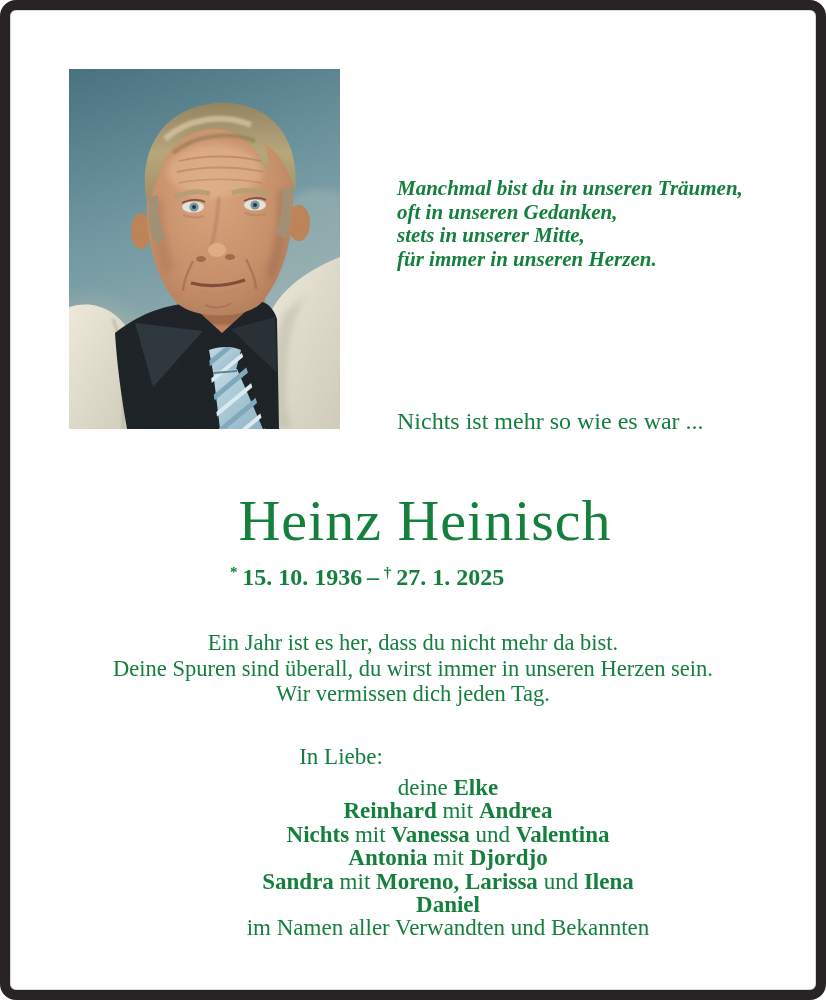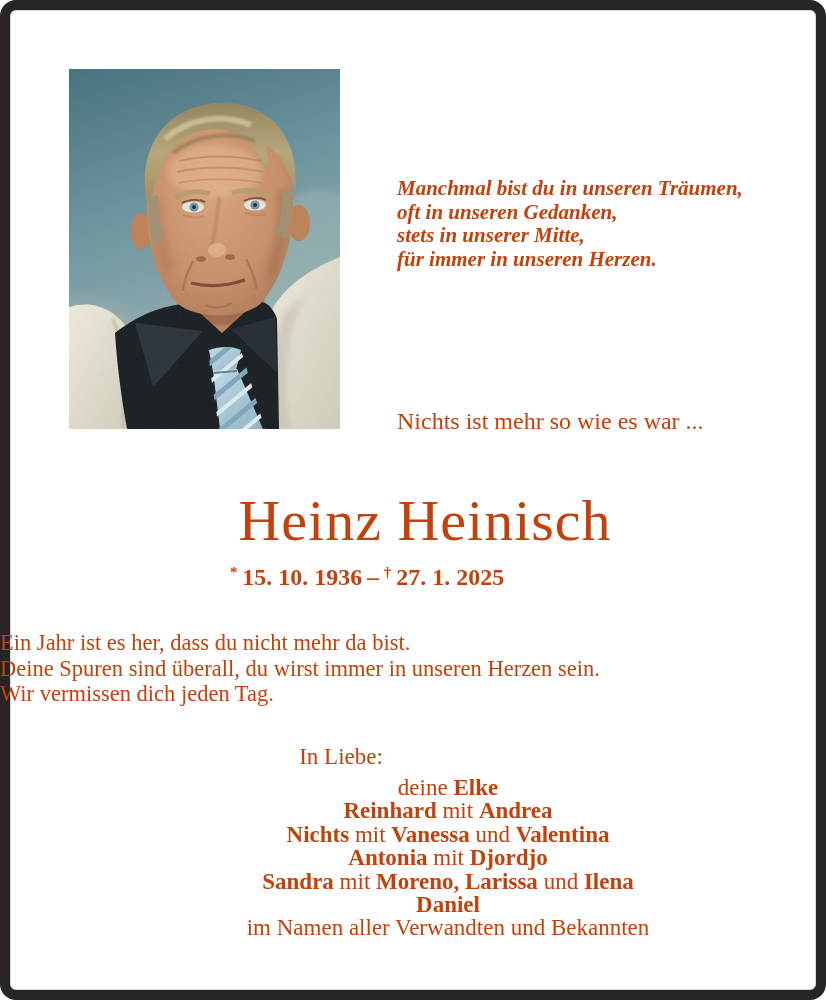--- a/index.html
+++ b/index.html
@@ -4,7 +4,7 @@
 <style>
   html,body{margin:0;padding:0;background:#ffffff;}
   .page{position:relative;width:826px;height:1000px;background:#ffffff;overflow:hidden;
-        font-family:"Liberation Serif","DejaVu Serif",serif;color:#c2410c;}
+        font-family:"Liberation Serif","DejaVu Serif",serif;color:#15803d;}
   .card-frame{position:absolute;inset:0;border:10px solid #282324;border-radius:16px;
               box-sizing:border-box;box-shadow:inset 0 0 0 1px #d9d9d9;}
   .photo-wrap{position:absolute;left:69px;top:69px;width:271px;height:360px;overflow:hidden;}

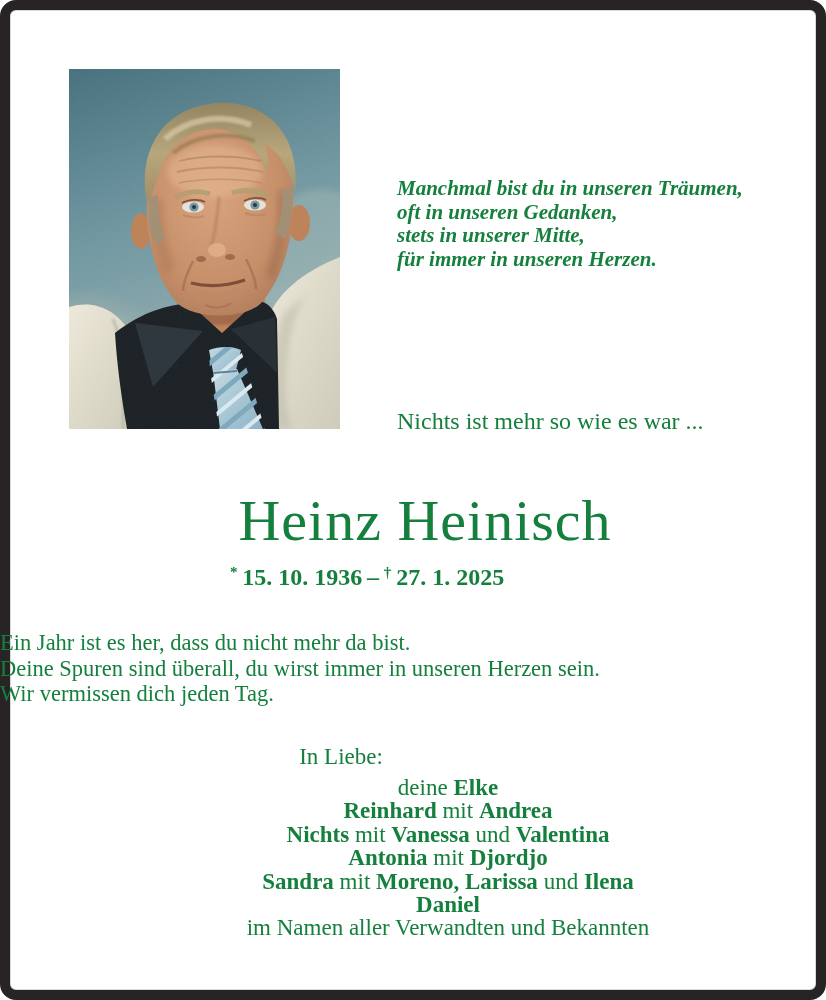--- a/index.html
+++ b/index.html
@@ -17,7 +17,7 @@
   .life-dates{position:absolute;left:0;top:557px;width:734px;text-align:center;
               font-size:24px;line-height:30px;font-weight:700;}
   .life-dates .sym{font-size:15px;vertical-align:8px;letter-spacing:0;}
-  .memorial{position:absolute;left:0;top:630px;width:826px;
+  .memorial{position:absolute;left:0;top:630px;width:826px;text-align:center;
             font-size:22.5px;line-height:25.5px;}
   .closing-intro{position:absolute;left:0;top:744px;width:682px;text-align:center;
                  font-size:23px;line-height:26px;}

